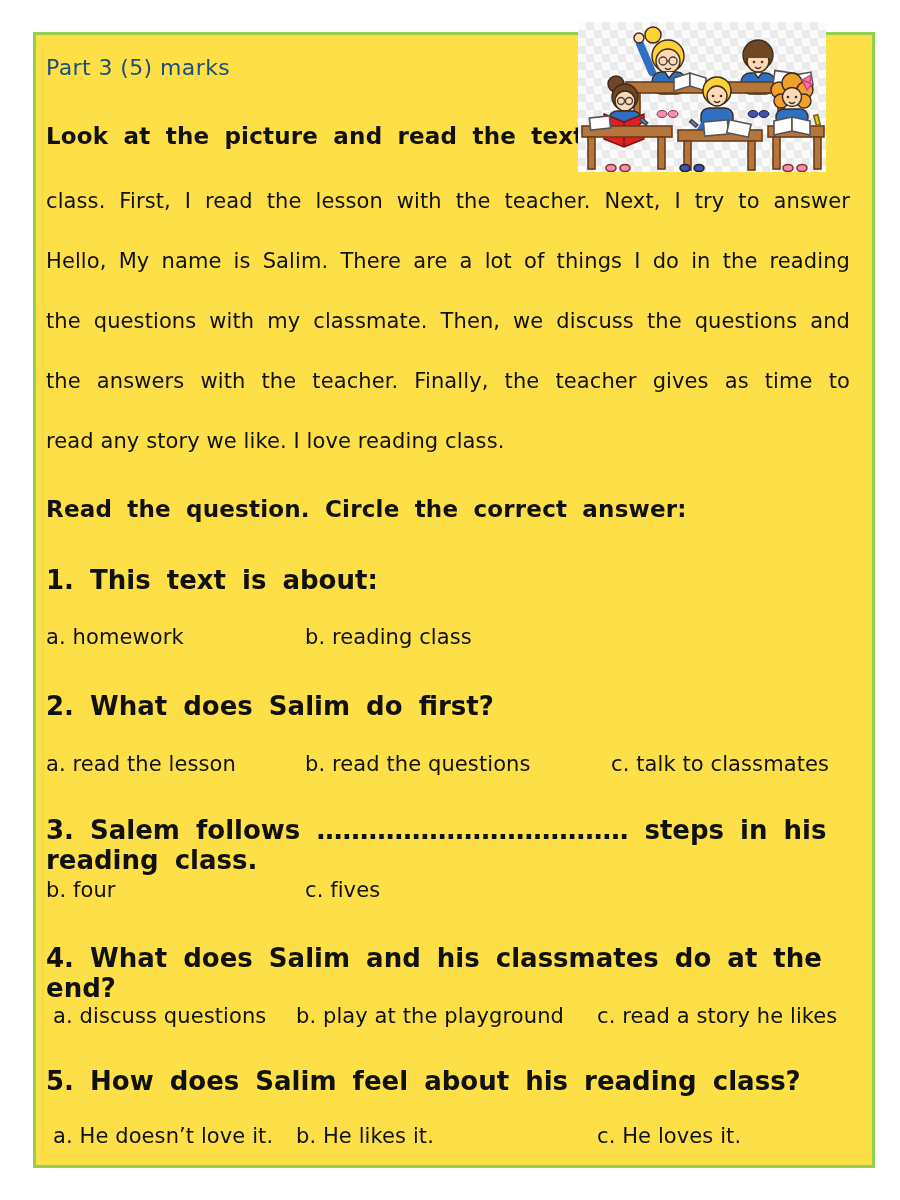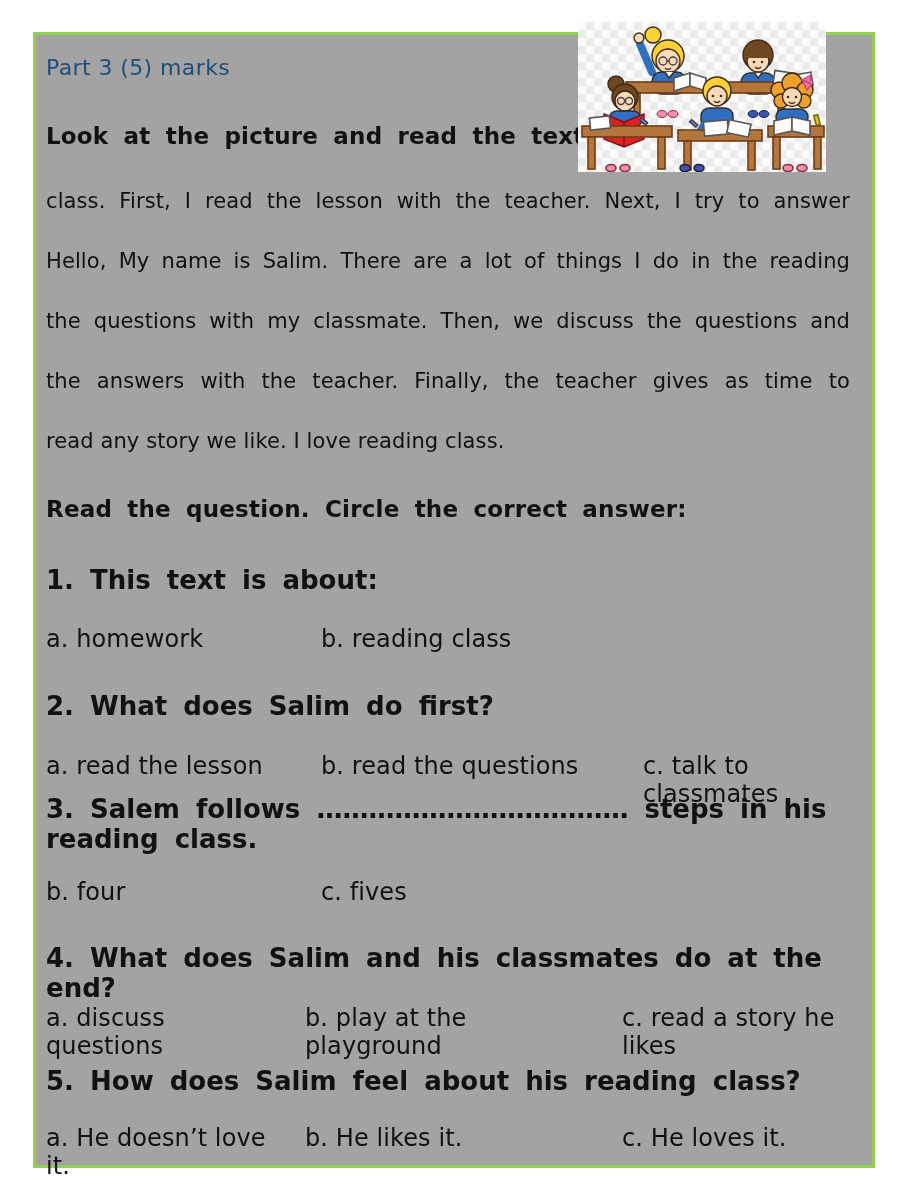--- a/index.html
+++ b/index.html
@@ -9,7 +9,7 @@
   }
   .frame{
     position:absolute;left:33px;top:32px;width:842px;height:1136px;
-    border:3px solid var(--border-green,#92d050);box-sizing:border-box;background:#a3a3a3;
+    border:3px solid var(--border-green,#92d050);box-sizing:border-box;background:#fde047;
   }
   .abs{position:absolute;left:10px;right:22px;}
   .part-label{top:20px;font-size:22px;color:var(--heading-blue,#1f4e79);letter-spacing:.4px;}

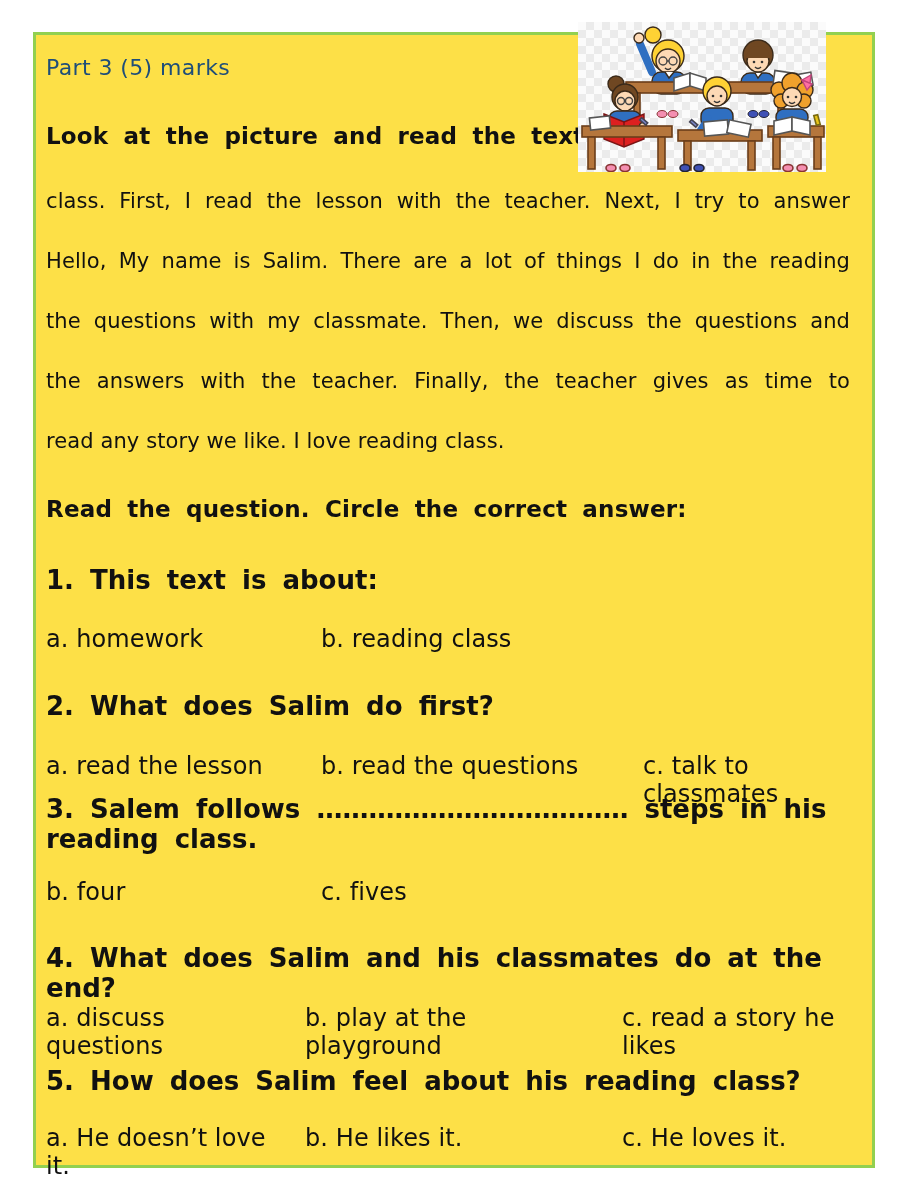--- a/index.html
+++ b/index.html
@@ -20,7 +20,7 @@
   .para-line.last{text-align:justify;text-align-last:left;}
   .instr2{top:461px;}
   .q{font-weight:700;font-size:26px;word-spacing:7px;}
-  .opts{display:grid;font-size:24px;letter-spacing:.1px;gap:16px;}
+  .opts{display:grid;font-size:21px;letter-spacing:.1px;}
   .opts-a{grid-template-columns:259px 306px 1fr;}
   .opts-b{grid-template-columns:243px 301px 1fr;}
   .clipart{

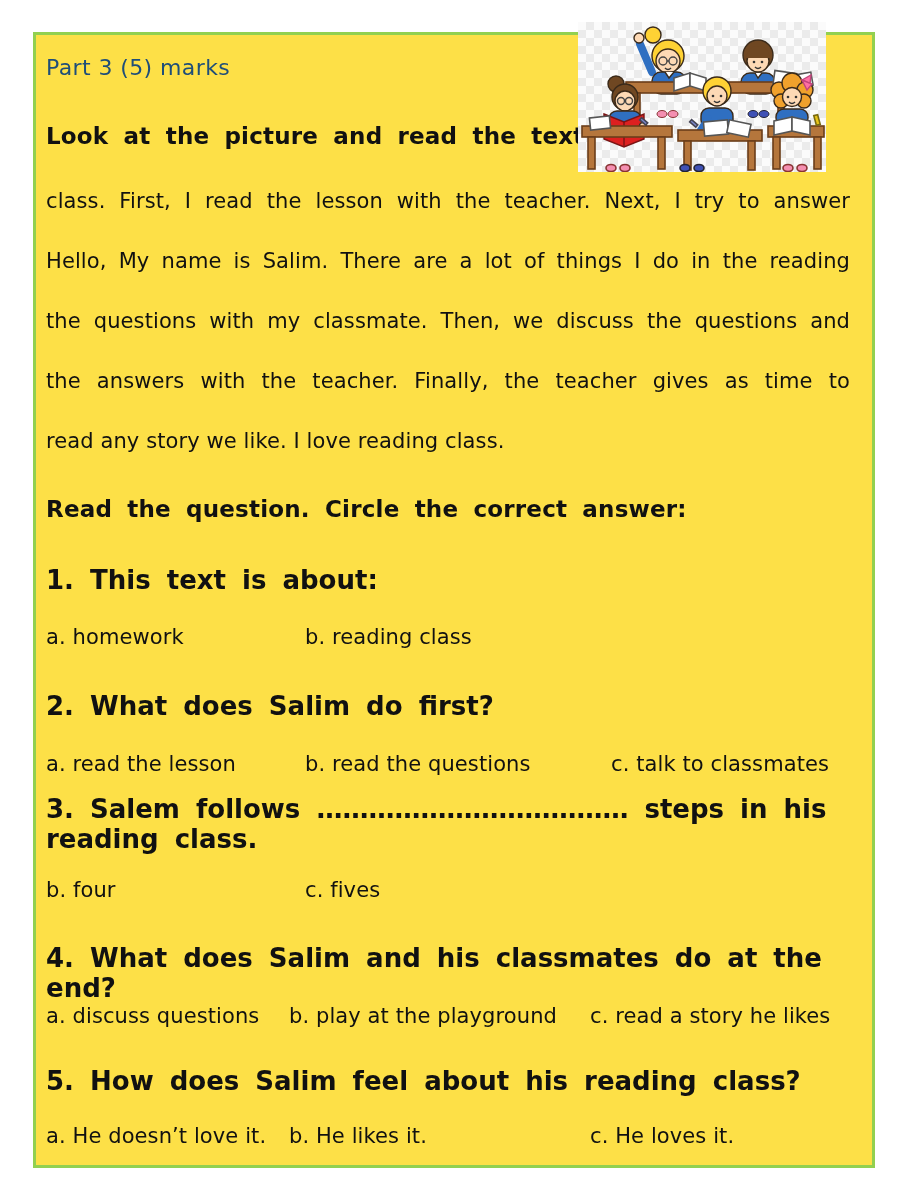--- a/index.html
+++ b/index.html
@@ -61,7 +61,7 @@
     <span>c. talk to classmates</span>
   </div>
 
-  <div class="abs q" style="top:759px">3. Salem follows ……………………………… steps in his reading class.</div>
+  <div class="abs q" style="top:780px">3. Salem follows ……………………………… steps in his reading class.</div>
   <div class="abs opts opts-a" style="top:843px">
     <span>b. four</span>
     <span>c. fives</span>

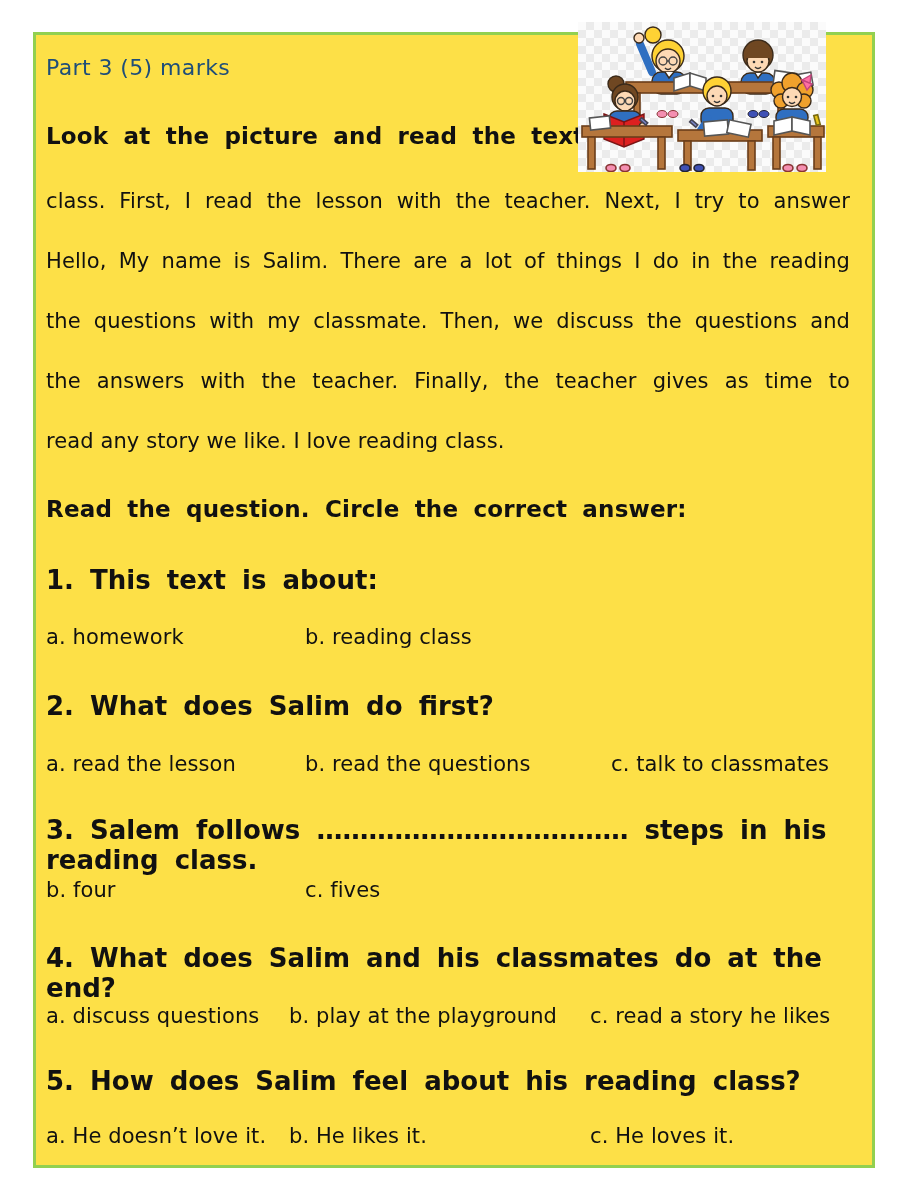--- a/index.html
+++ b/index.html
@@ -22,7 +22,7 @@
   .q{font-weight:700;font-size:26px;word-spacing:7px;}
   .opts{display:grid;font-size:21px;letter-spacing:.1px;}
   .opts-a{grid-template-columns:259px 306px 1fr;}
-  .opts-b{grid-template-columns:243px 301px 1fr;}
+  .opts-b{grid-template-columns:243px 301px 1fr;margin-left:7px;}
   .clipart{
     position:absolute;left:578px;top:22px;width:248px;height:150px;z-index:5;
     background:repeating-conic-gradient(#ebebeb 0% 25%, #fbfbfb 0% 50%) 0 0/16px 16px;

